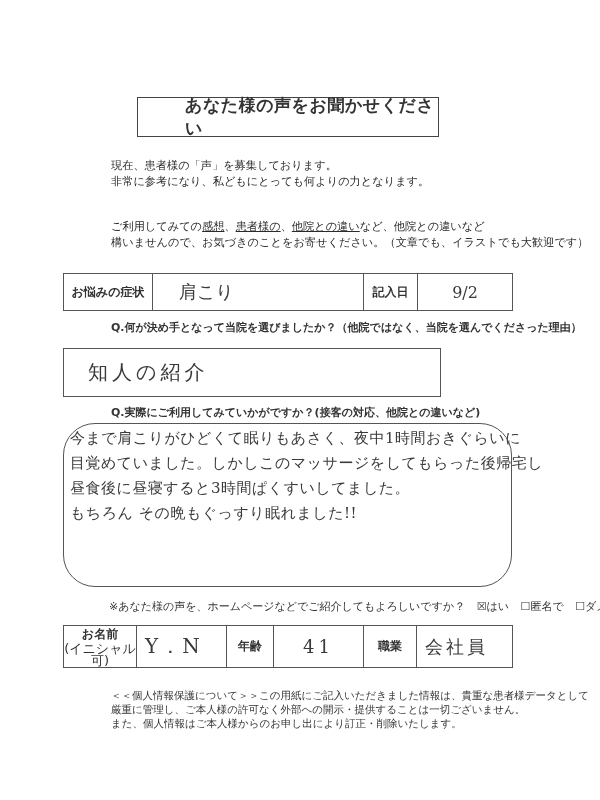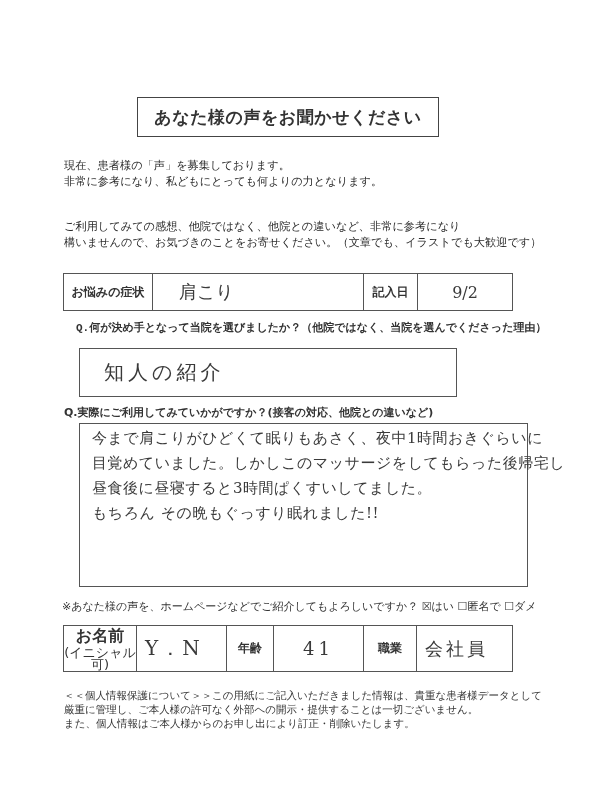--- a/index.html
+++ b/index.html
@@ -7,7 +7,7 @@
     width: 600px; height: 800px; background: #ffffff; position: relative; overflow: hidden;
     font-family: "DejaVu Sans", sans-serif; color: #222;
   }
-  .abs { position: absolute; }
+  .abs { position: absolute; padding-left: 47px; }
   .title-box {
     left: 137px; top: 97px; width: 302px; height: 40px;
     border: 1.5px solid #444; box-sizing: border-box;

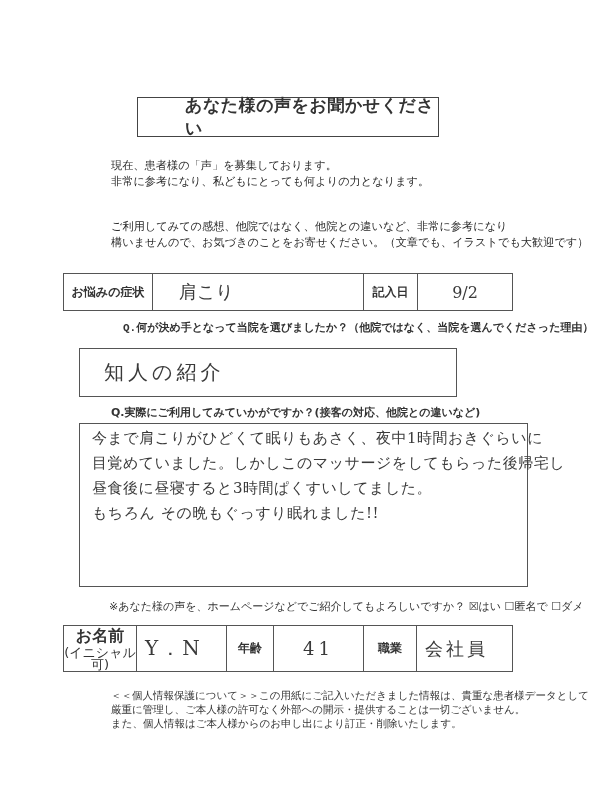--- a/index.html
+++ b/index.html
@@ -18,7 +18,7 @@
     left: 64px; top: 158px; font-size: 11.2px; line-height: 15.5px; color: #2a2a2a; white-space: nowrap;
   }
   .intro2 { top: 219px; }
-  .u { }
+  .u { text-decoration: underline; }
   table.row {
     border-collapse: collapse; table-layout: fixed;
   }

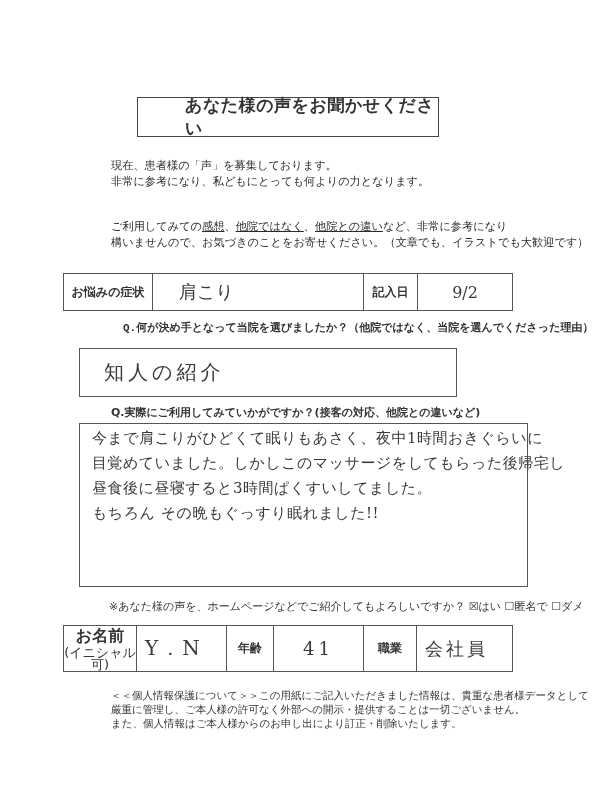--- a/index.html
+++ b/index.html
@@ -47,7 +47,7 @@
   <div>非常に参考になり、私どもにとっても何よりの力となります。</div>
 </div>
 <div class="abs intro intro2">
-  <div><span>ご利用してみての</span><span class="u">感想</span><span>、</span><span class="u">他院ではなく</span><span>、</span><span class="u">他院との違い</span><span>など、非常に参考になり</span></div>
+  <div><span>ご利用してみての</span><span class="u">感想</span><span>、</span><span class="u">患者様の</span><span>、</span><span class="u">他院との違い</span><span>など、非常に参考になり</span></div>
   <div>構いませんので、お気づきのことをお寄せください。（文章でも、イラストでも大歓迎です）</div>
 </div>
 

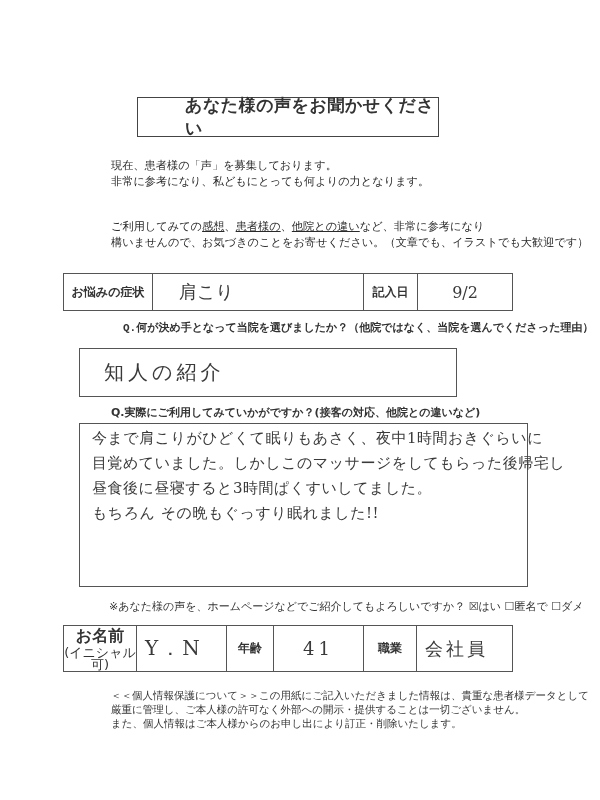--- a/index.html
+++ b/index.html
@@ -47,7 +47,7 @@
   <div>非常に参考になり、私どもにとっても何よりの力となります。</div>
 </div>
 <div class="abs intro intro2">
-  <div><span>ご利用してみての</span><span class="u">感想</span><span>、</span><span class="u">患者様の</span><span>、</span><span class="u">他院との違い</span><span>など、非常に参考になり</span></div>
+  <div><span>ご利用してみての</span><span class="u">感想</span><span>、</span><span class="u">患者様の</span><span>、</span><span class="u">他院との違い</span><span>など、他院との違いなど</span></div>
   <div>構いませんので、お気づきのことをお寄せください。（文章でも、イラストでも大歓迎です）</div>
 </div>
 

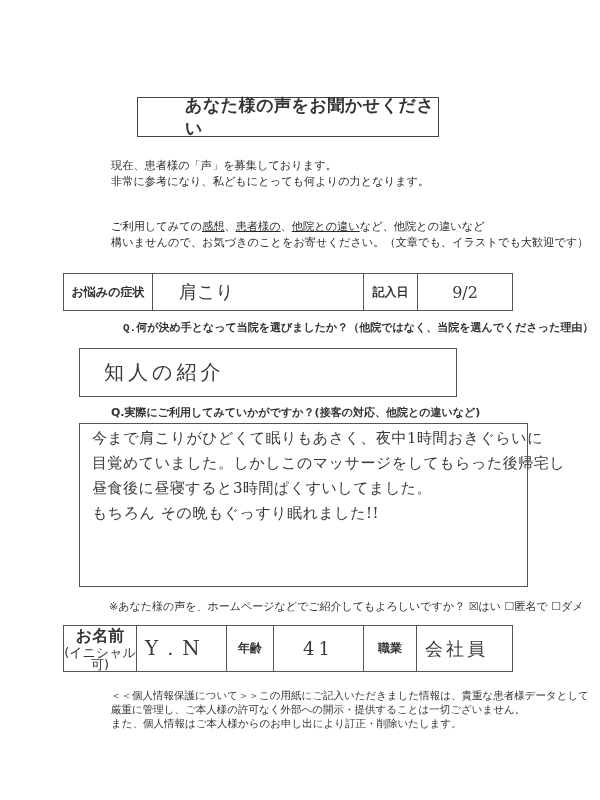--- a/index.html
+++ b/index.html
@@ -28,7 +28,7 @@
   .lbl { font-size: 12px; font-weight: bold; text-align: center; color: #333; }
   .lbl-small { font-size: 13px; font-weight: normal; line-height: 12px; }
   .hand {
-    font-family: "DejaVu Serif", serif; color: #3a3a3a; font-weight: normal; margin-left: 16px;
+    font-family: "DejaVu Serif", serif; color: #3a3a3a; font-weight: normal;
   }
   .q { font-size: 11px; font-weight: bold; color: #333; white-space: nowrap; }
   .box { border: 1.2px solid #555; box-sizing: border-box; }

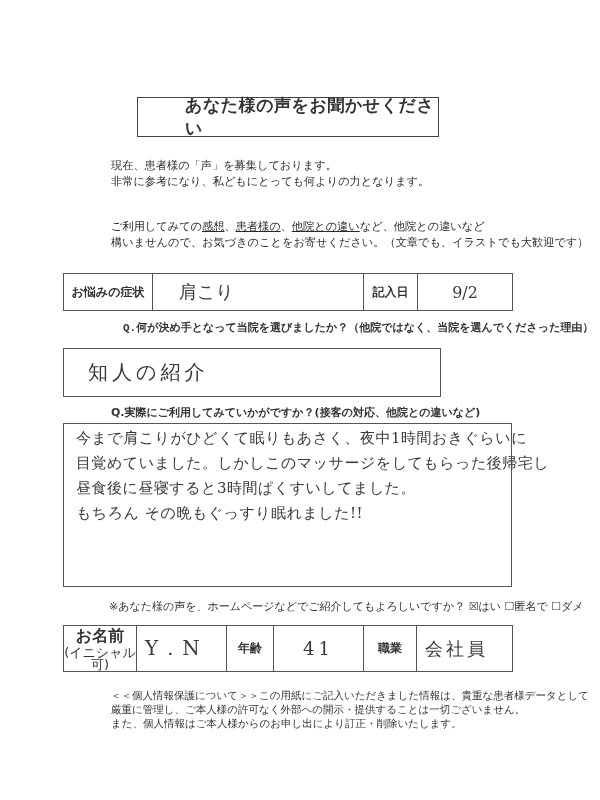--- a/index.html
+++ b/index.html
@@ -68,7 +68,7 @@
 </tbody>
   </table>
 
-<div class="abs q" style="left:76px; top:320px;font-family:Liberation Mono, monospace;">Q.何が決め手となって当院を選びましたか？（他院ではなく、当院を選んでくださった理由）</div>
+<div class="abs q" style="left:64px; top:320px;">Q.何が決め手となって当院を選びましたか？（他院ではなく、当院を選んでくださった理由）</div>
 <div class="abs box hand" style="left:63px; top:348px; width:378px; height:49px; font-size:20px; padding:10px 0 0 24px; letter-spacing:4px;">知人の紹介</div>
 
 <div class="abs q" style="left:64px; top:405px;">Q.実際にご利用してみていかがですか？(接客の対応、他院との違いなど)</div>

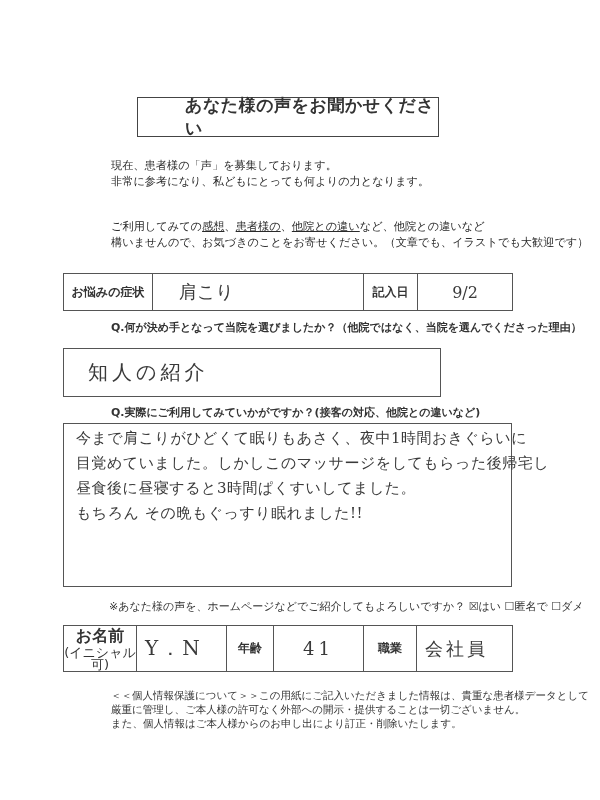--- a/index.html
+++ b/index.html
@@ -32,7 +32,7 @@
   }
   .q { font-size: 11px; font-weight: bold; color: #333; white-space: nowrap; }
   .box { border: 1.2px solid #555; box-sizing: border-box; }
-  .hand-lines { font-size: 15px; line-height: 25px; padding: 2px 12px; letter-spacing: 0.5px; white-space: nowrap; }
+  .hand-lines { font-size: 15px; line-height: 25px; padding: 2px 6px; letter-spacing: 0.5px; white-space: nowrap; border-radius: 32px; }
   .consent { font-size: 11px; color: #333; white-space: nowrap; }
   .privacy { font-size: 10.5px; line-height: 14px; color: #333; white-space: nowrap; }
   .cb { display: inline-block; margin-left: 0; }

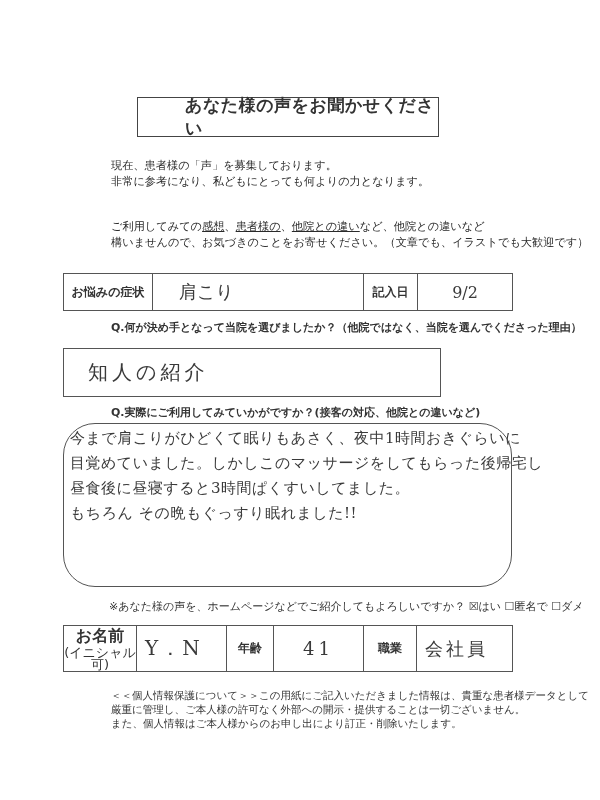--- a/index.html
+++ b/index.html
@@ -35,7 +35,7 @@
   .hand-lines { font-size: 15px; line-height: 25px; padding: 2px 6px; letter-spacing: 0.5px; white-space: nowrap; border-radius: 32px; }
   .consent { font-size: 11px; color: #333; white-space: nowrap; }
   .privacy { font-size: 10.5px; line-height: 14px; color: #333; white-space: nowrap; }
-  .cb { display: inline-block; margin-left: 0; }
+  .cb { display: inline-block; margin-left: 8px; }
 </style>
 </head>
 <body>

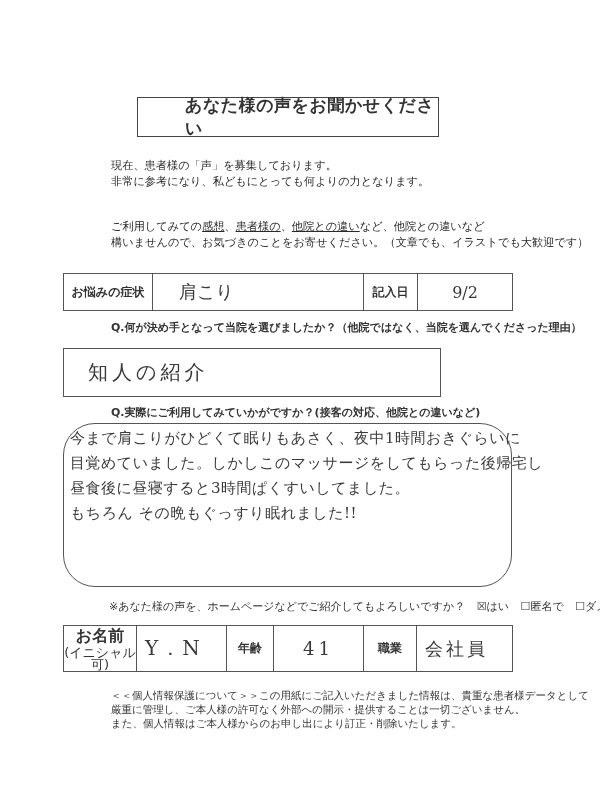--- a/index.html
+++ b/index.html
@@ -98,7 +98,7 @@
   <tbody>
       <tr>
     <td class="lbl">
-      <div style="font-size:16px;font-family:Liberation Serif, serif;">お名前</div>
+      <div style="font-size:12px;font-family:Liberation Serif, serif;">お名前</div>
       <div class="lbl-small">(イニシャル可)</div>
     </td>
     <td class="hand" style="font-size:20px; padding-left:8px; letter-spacing:2px;">Y．N</td>

